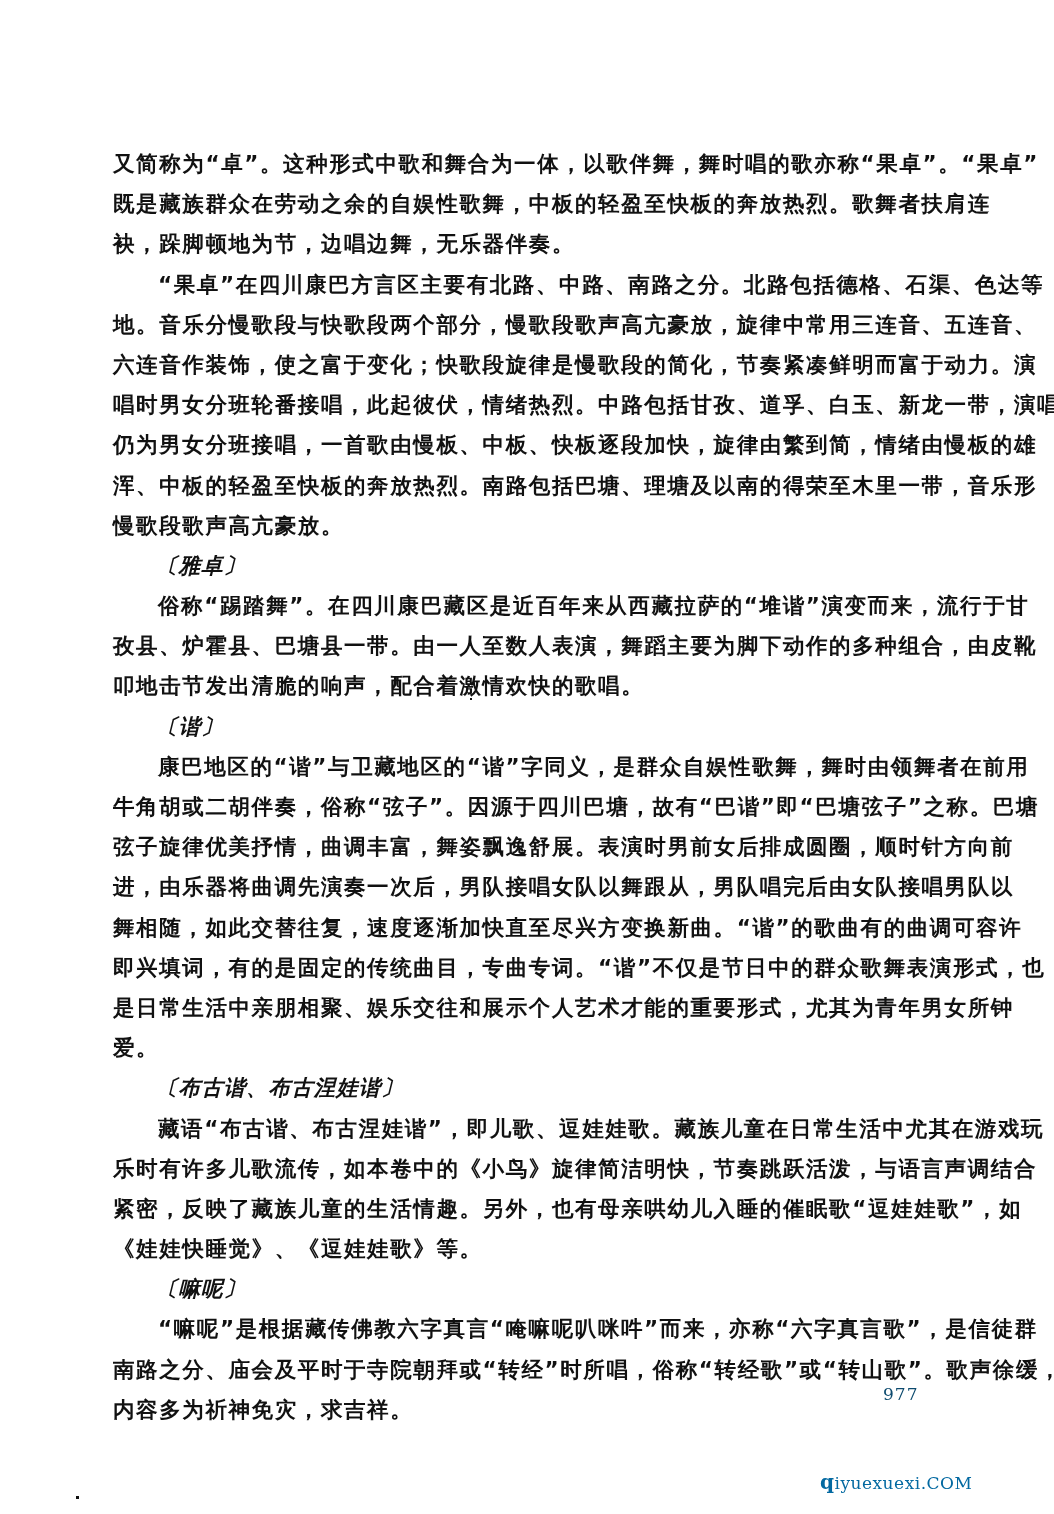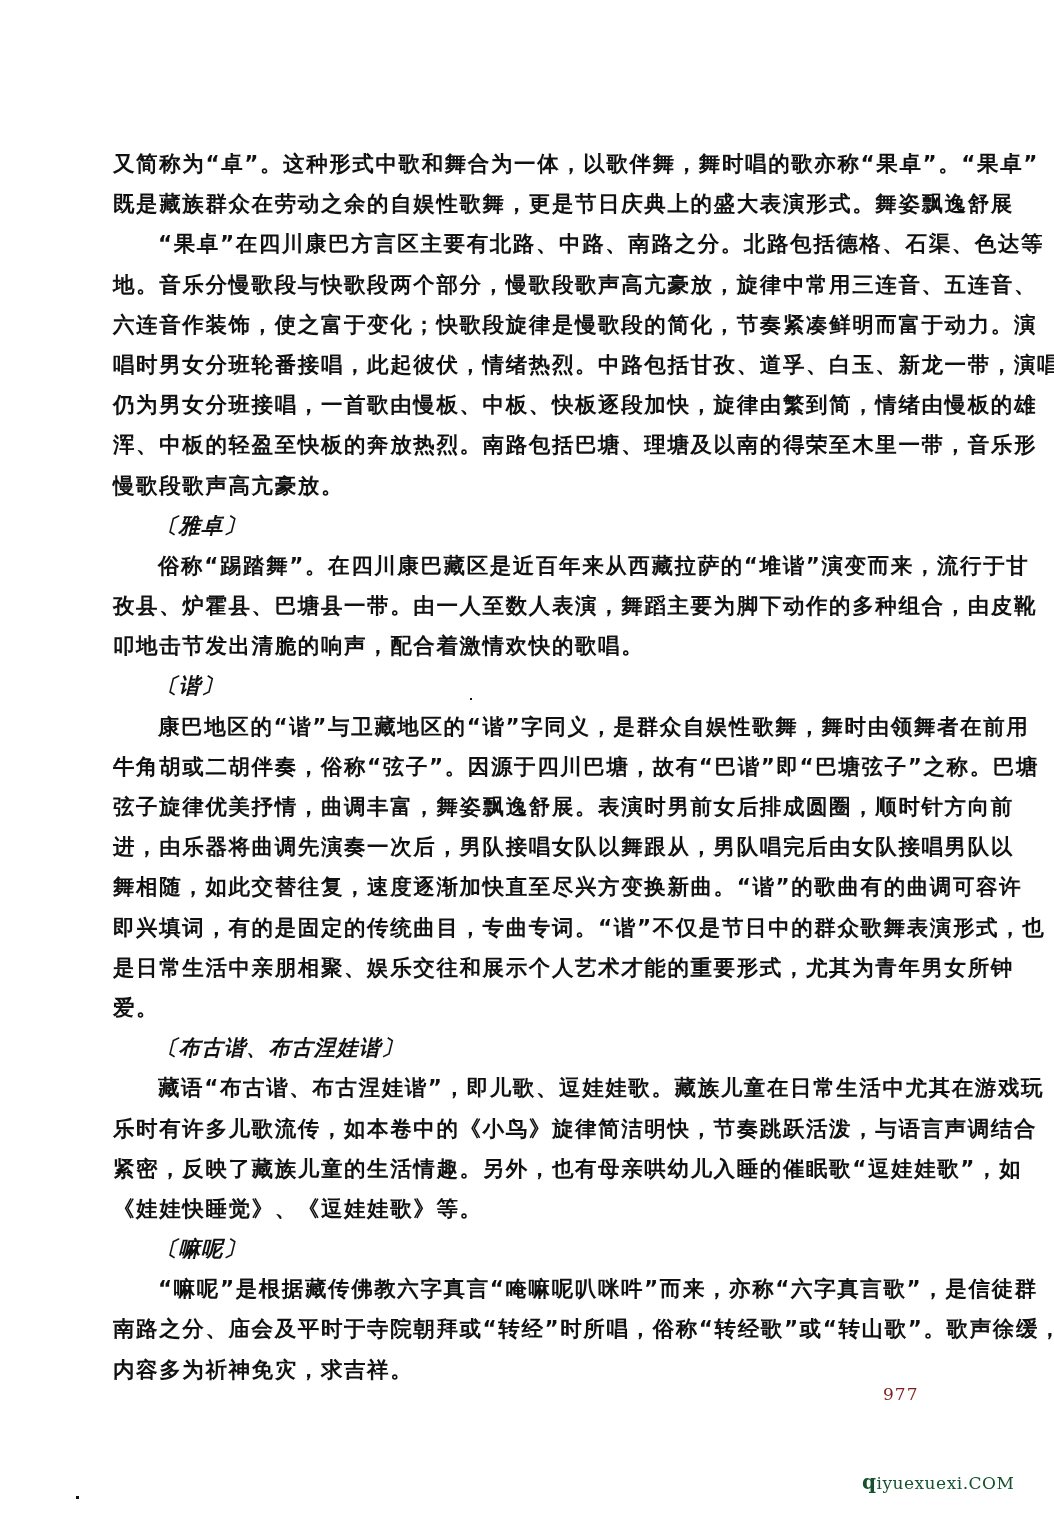--- a/index.html
+++ b/index.html
@@ -24,7 +24,7 @@
 <div class="page" id="doc">
     <div>
       <div class="line just">又简称为“卓”。这种形式中歌和舞合为一体，以歌伴舞，舞时唱的歌亦称“果卓”。“果卓”</div>
-      <div class="line just">既是藏族群众在劳动之余的自娱性歌舞，更是节日庆典上的盛大表演形式。舞姿飘逸舒展</div>
+      <div class="line just">既是藏族群众在劳动之余的自娱性歌舞，中板的轻盈至快板的奔放热烈。歌舞者扶肩连</div>
     </div>
     <div>
       <div class="line indent just">“果卓”在四川康巴方言区主要有北路、中路、南路之分。北路包括德格、石渠、色达等</div>

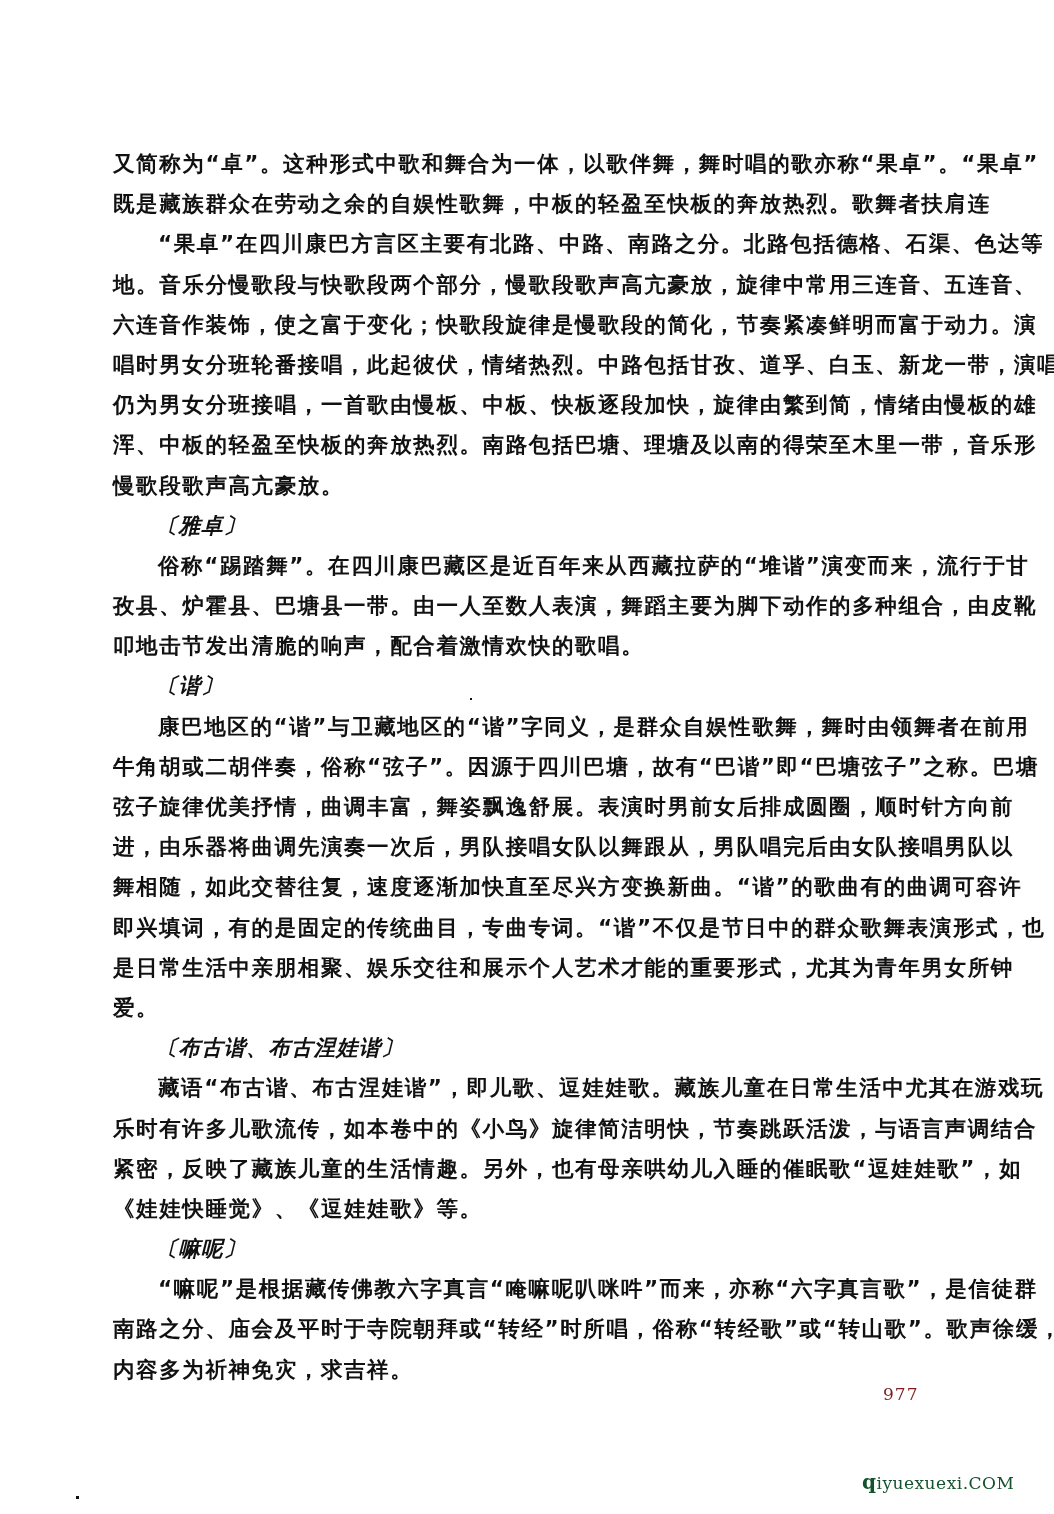--- a/index.html
+++ b/index.html
@@ -25,6 +25,7 @@
     <div>
       <div class="line just">又简称为“卓”。这种形式中歌和舞合为一体，以歌伴舞，舞时唱的歌亦称“果卓”。“果卓”</div>
       <div class="line just">既是藏族群众在劳动之余的自娱性歌舞，中板的轻盈至快板的奔放热烈。歌舞者扶肩连</div>
+      <div class="line">袂，跺脚顿地为节，边唱边舞，无乐器伴奏。</div>
     </div>
     <div>
       <div class="line indent just">“果卓”在四川康巴方言区主要有北路、中路、南路之分。北路包括德格、石渠、色达等</div>

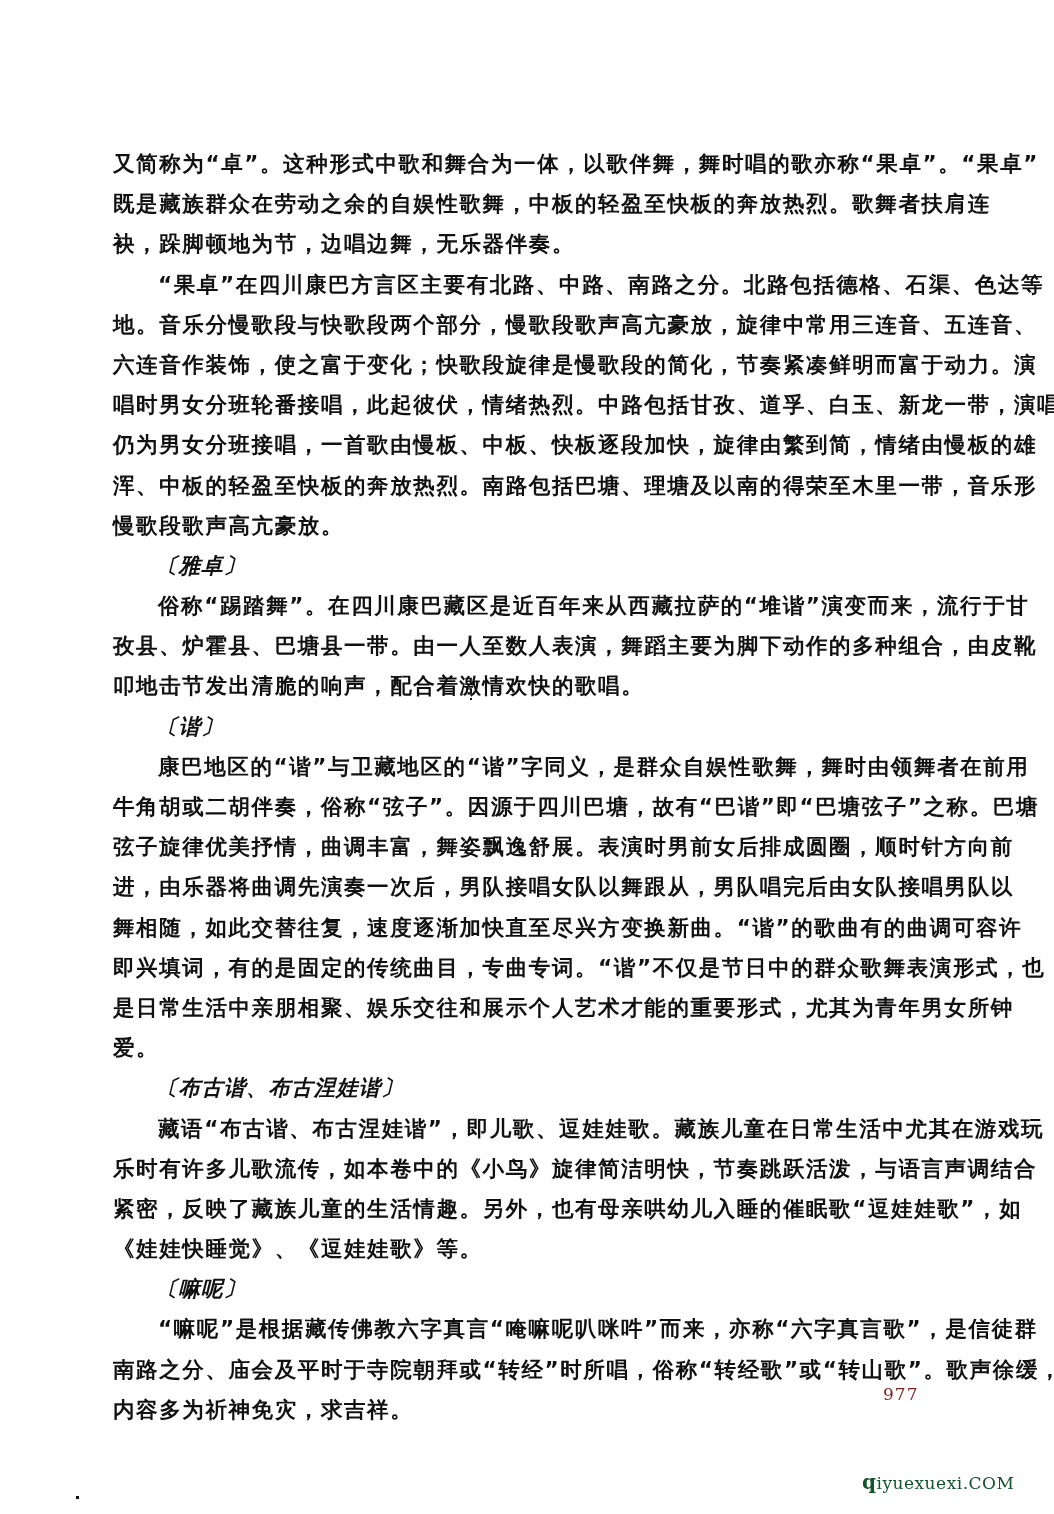--- a/index.html
+++ b/index.html
@@ -12,7 +12,7 @@
   .indent { padding-left: 45px; }
   .heading { padding-left: 43px; font-weight: bold; letter-spacing: 1px; font-style: italic; }
   .page-number { position: absolute; left: 883px; top: 1384px; font-family: "DejaVu Serif", serif;
-                 font-size: 17px; letter-spacing: 1px; color: #7f1d1d; }
+                 font-size: 17px; letter-spacing: 1px; color: #0c4a6e; }
   .watermark { position: absolute; left: 862px; top: 1470px; font-family: "DejaVu Serif", serif;
                font-size: 17px; color: #14532d; letter-spacing: 0.5px; }
   .watermark .q { font-weight: bold; font-size: 20px; }

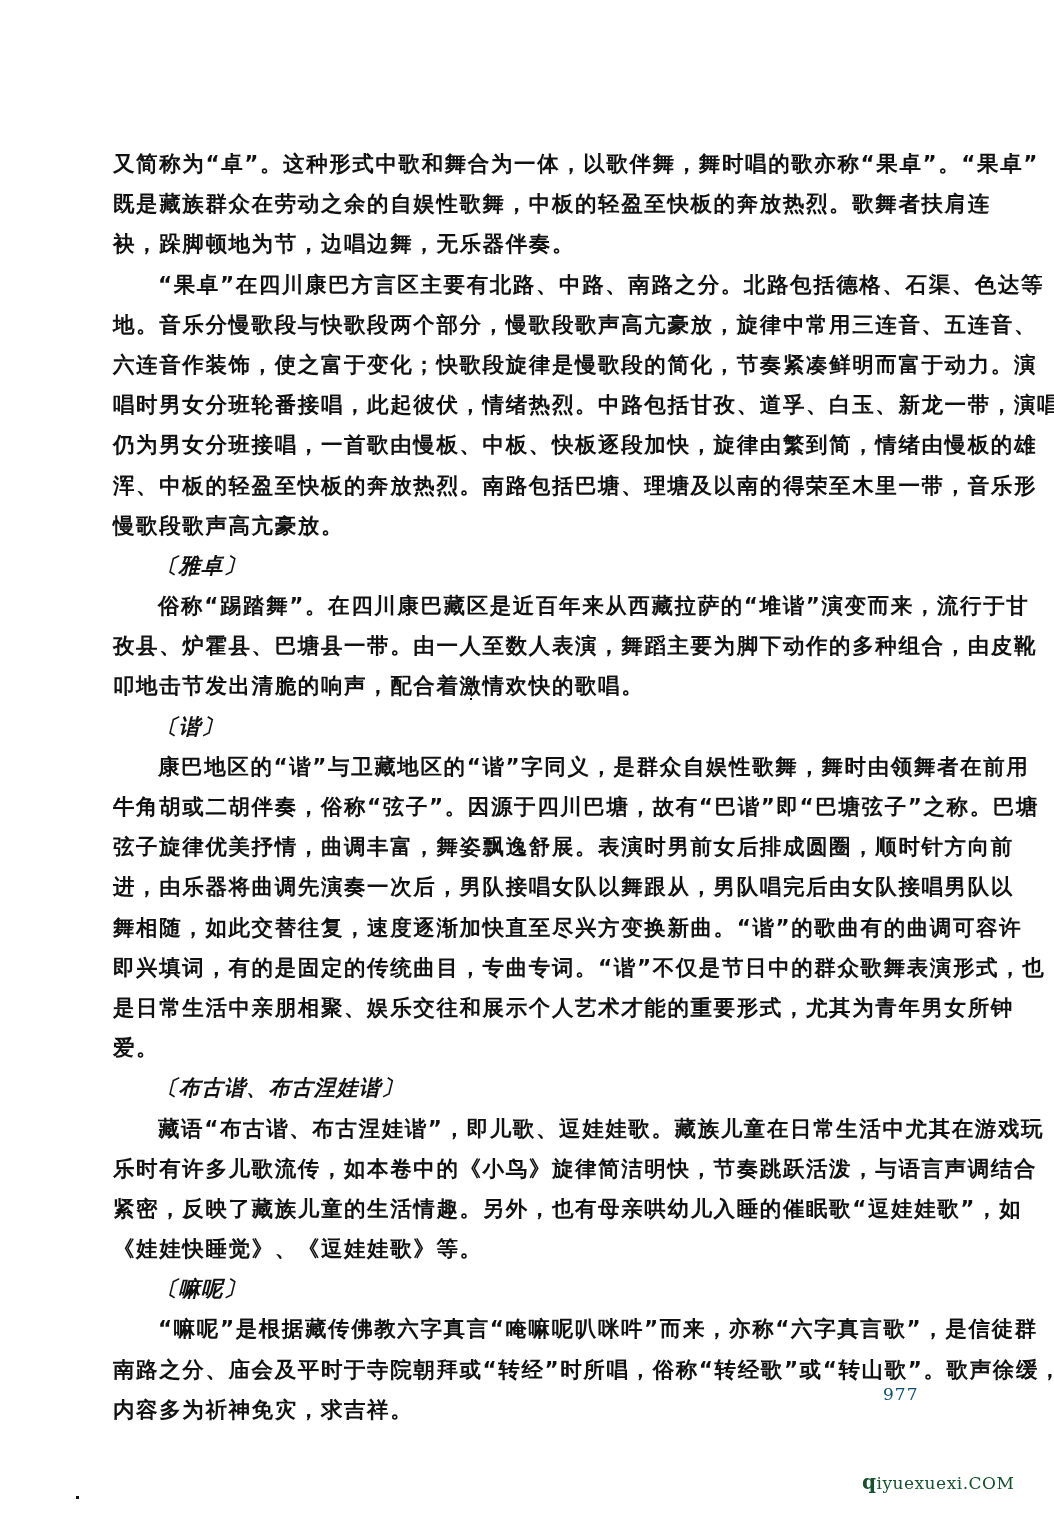--- a/index.html
+++ b/index.html
@@ -13,8 +13,8 @@
   .heading { padding-left: 43px; font-weight: bold; letter-spacing: 1px; font-style: italic; }
   .page-number { position: absolute; left: 883px; top: 1384px; font-family: "DejaVu Serif", serif;
                  font-size: 17px; letter-spacing: 1px; color: #0c4a6e; }
-  .watermark { position: absolute; left: 862px; top: 1470px; font-family: "DejaVu Serif", serif;
-               font-size: 17px; color: #14532d; letter-spacing: 0.5px; }
+  .watermark { position: absolute; left: 820px; top: 1470px; font-family: "DejaVu Serif", serif;
+               font-size: 17px; color: #0369a1; letter-spacing: 0.5px; }
   .watermark .q { font-weight: bold; font-size: 20px; }
   .dot { position: absolute; width: 3px; height: 3px; background: #111; }
 </style>

